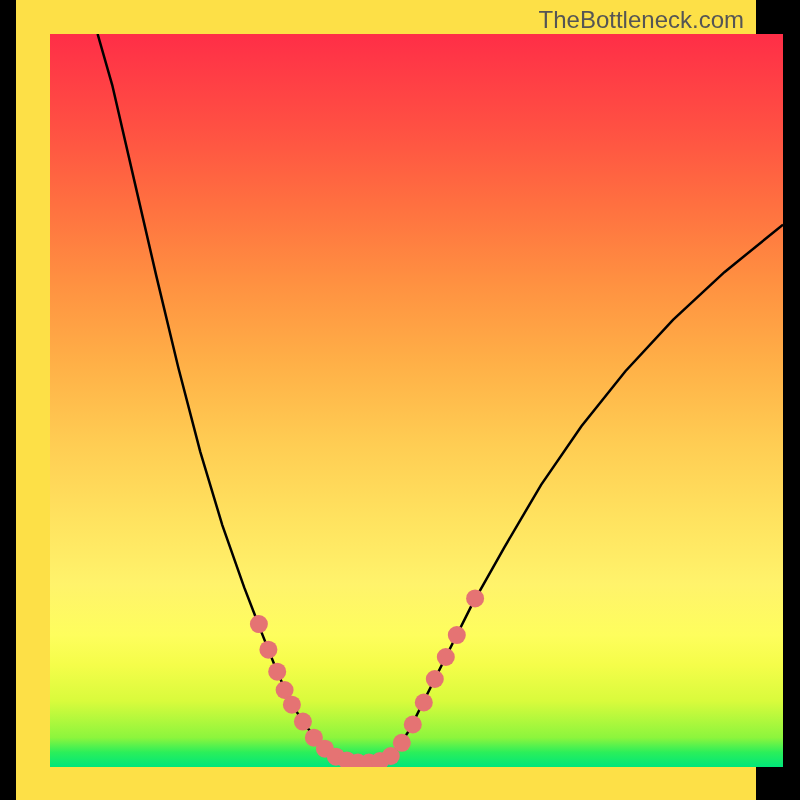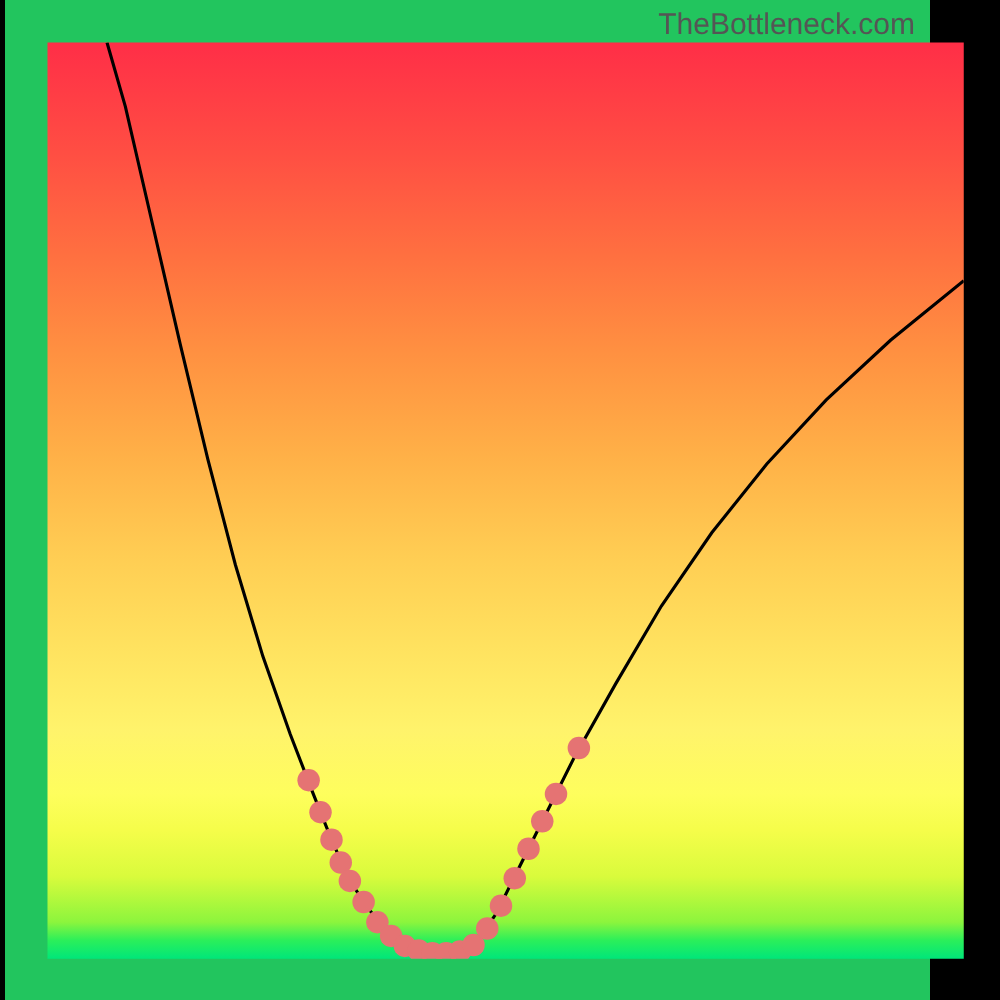--- a/index.html
+++ b/index.html
@@ -6,9 +6,9 @@
   body { width: 800px; height: 800px; overflow: hidden; background: #000; position: relative; font-family: Arial, sans-serif; }
   .frame {
     position: absolute;
-    top: 0; left: 4px;
+    top: 0; left: 16px;
     width: 740px; height: 800px;
-    background: #22c55e;
+    background: #fde047;
   }
   .plot-area {
     position: absolute;

